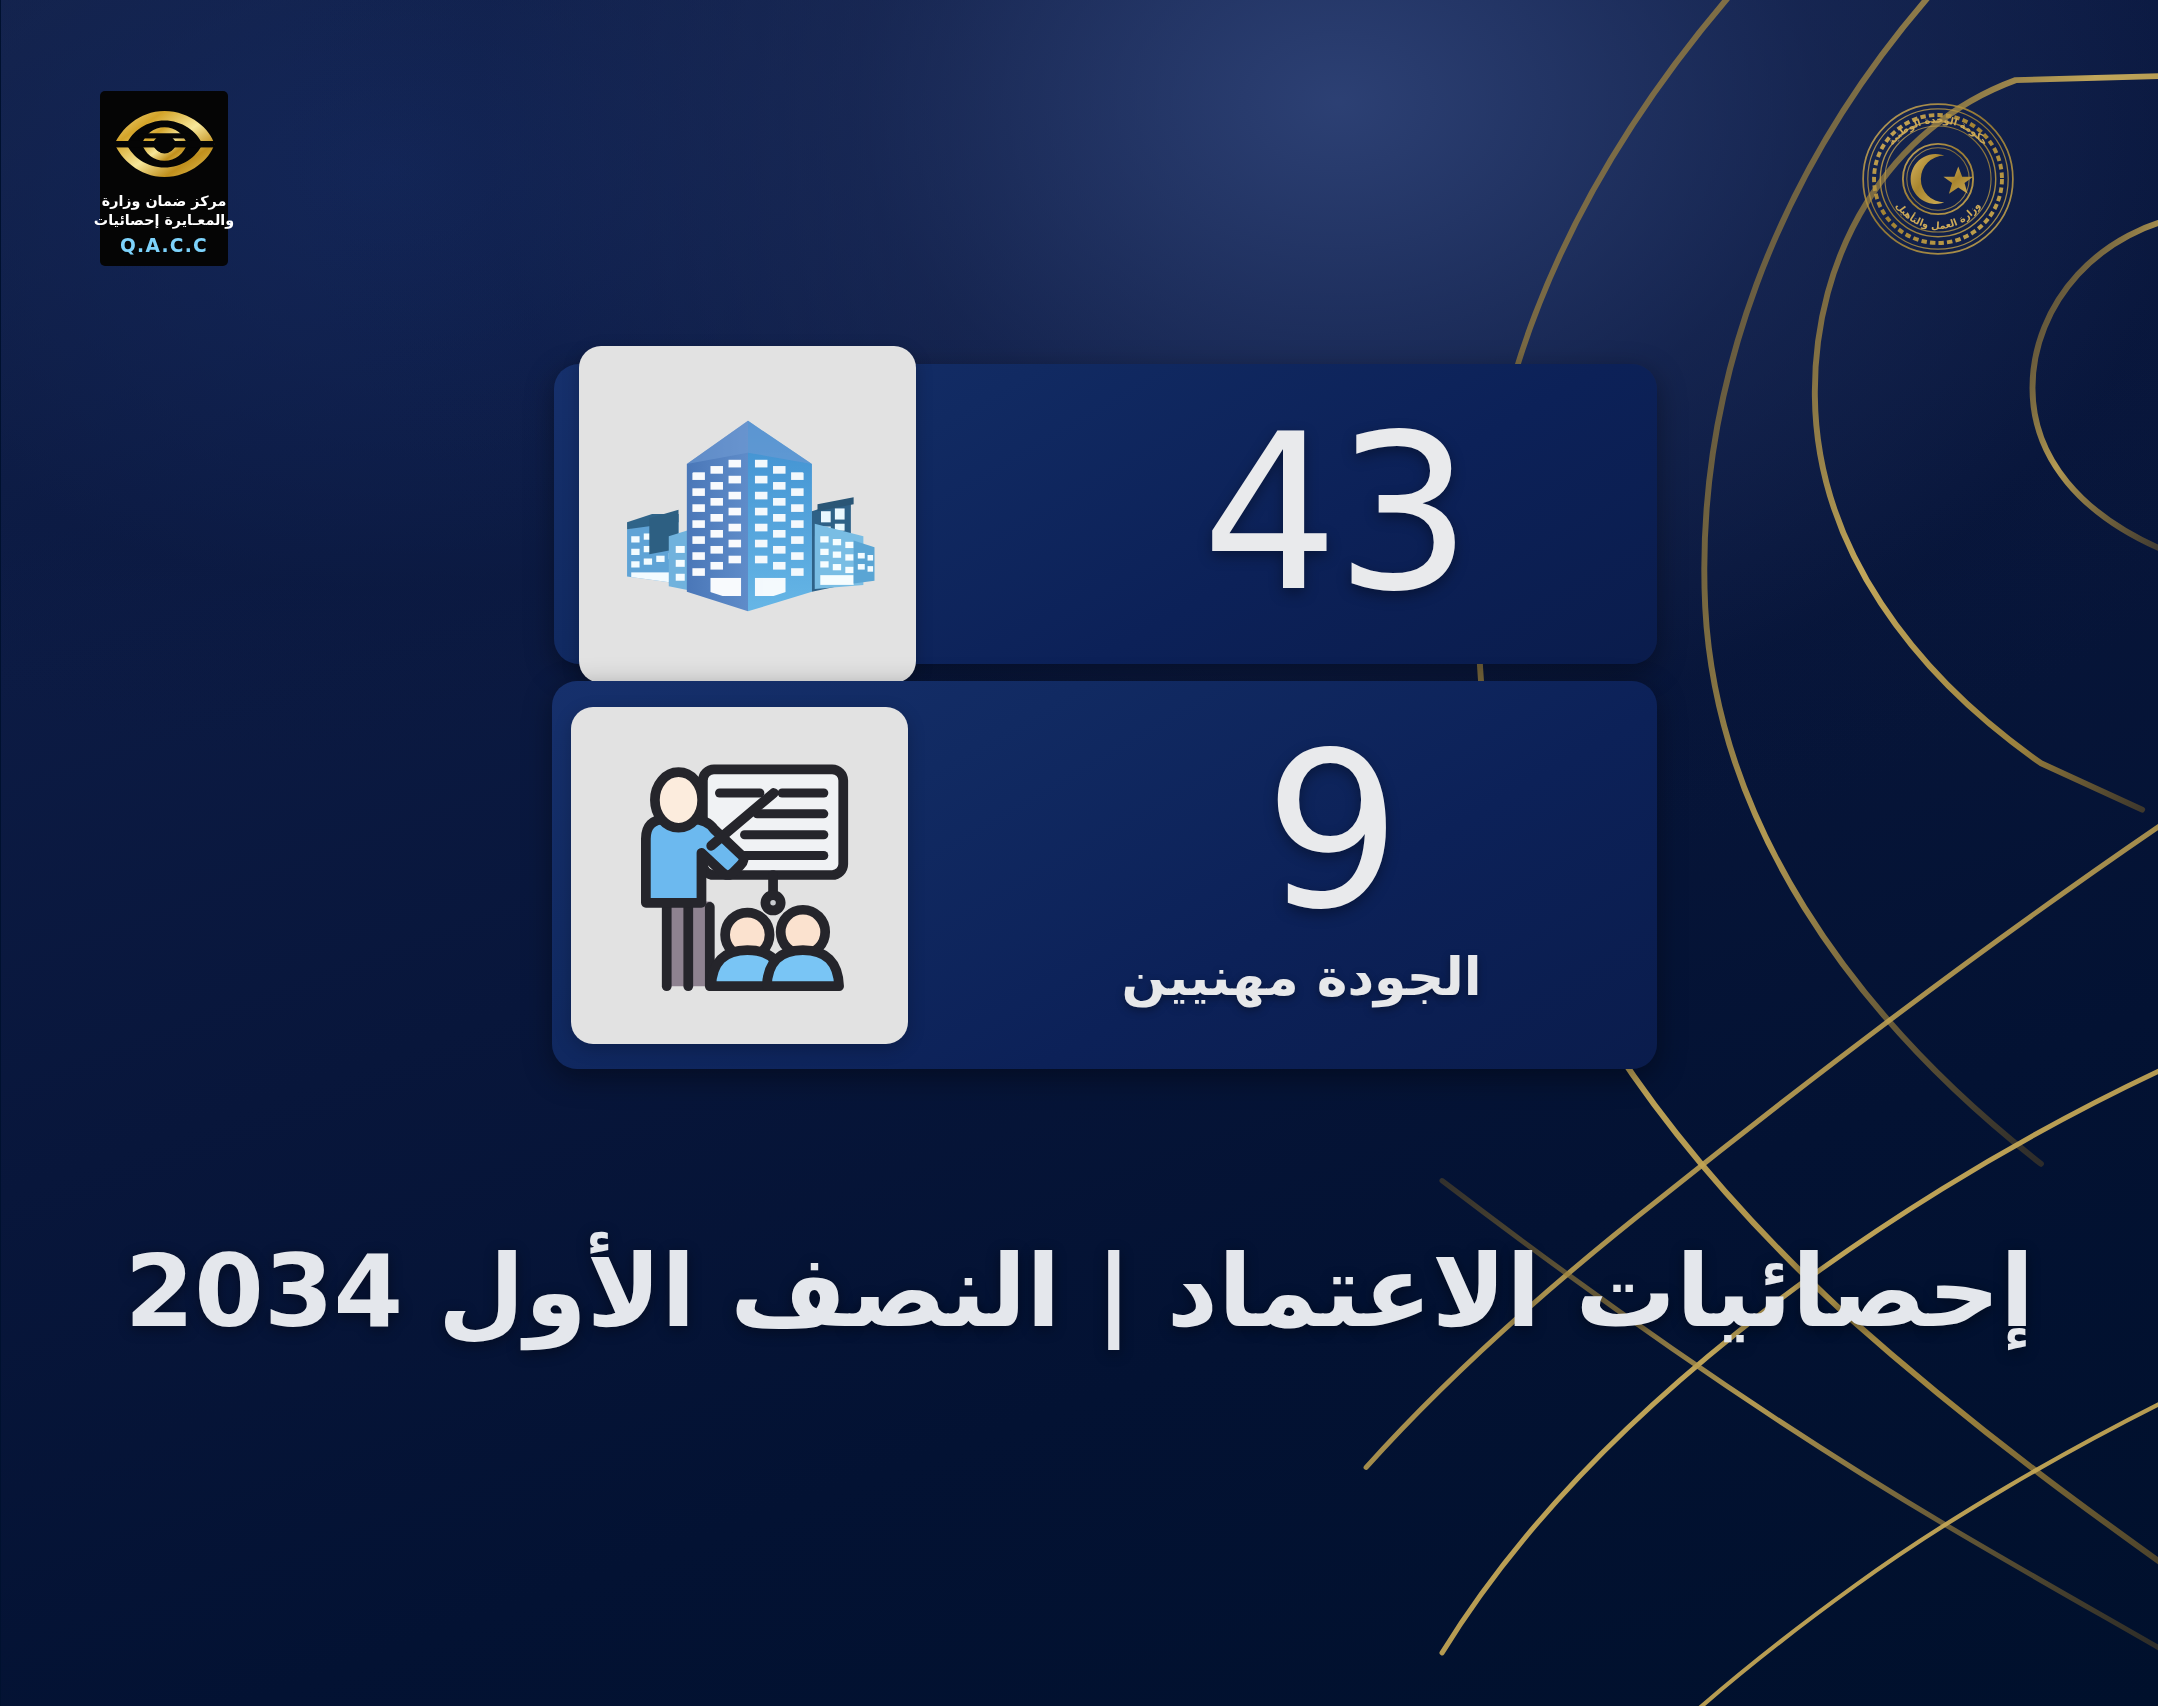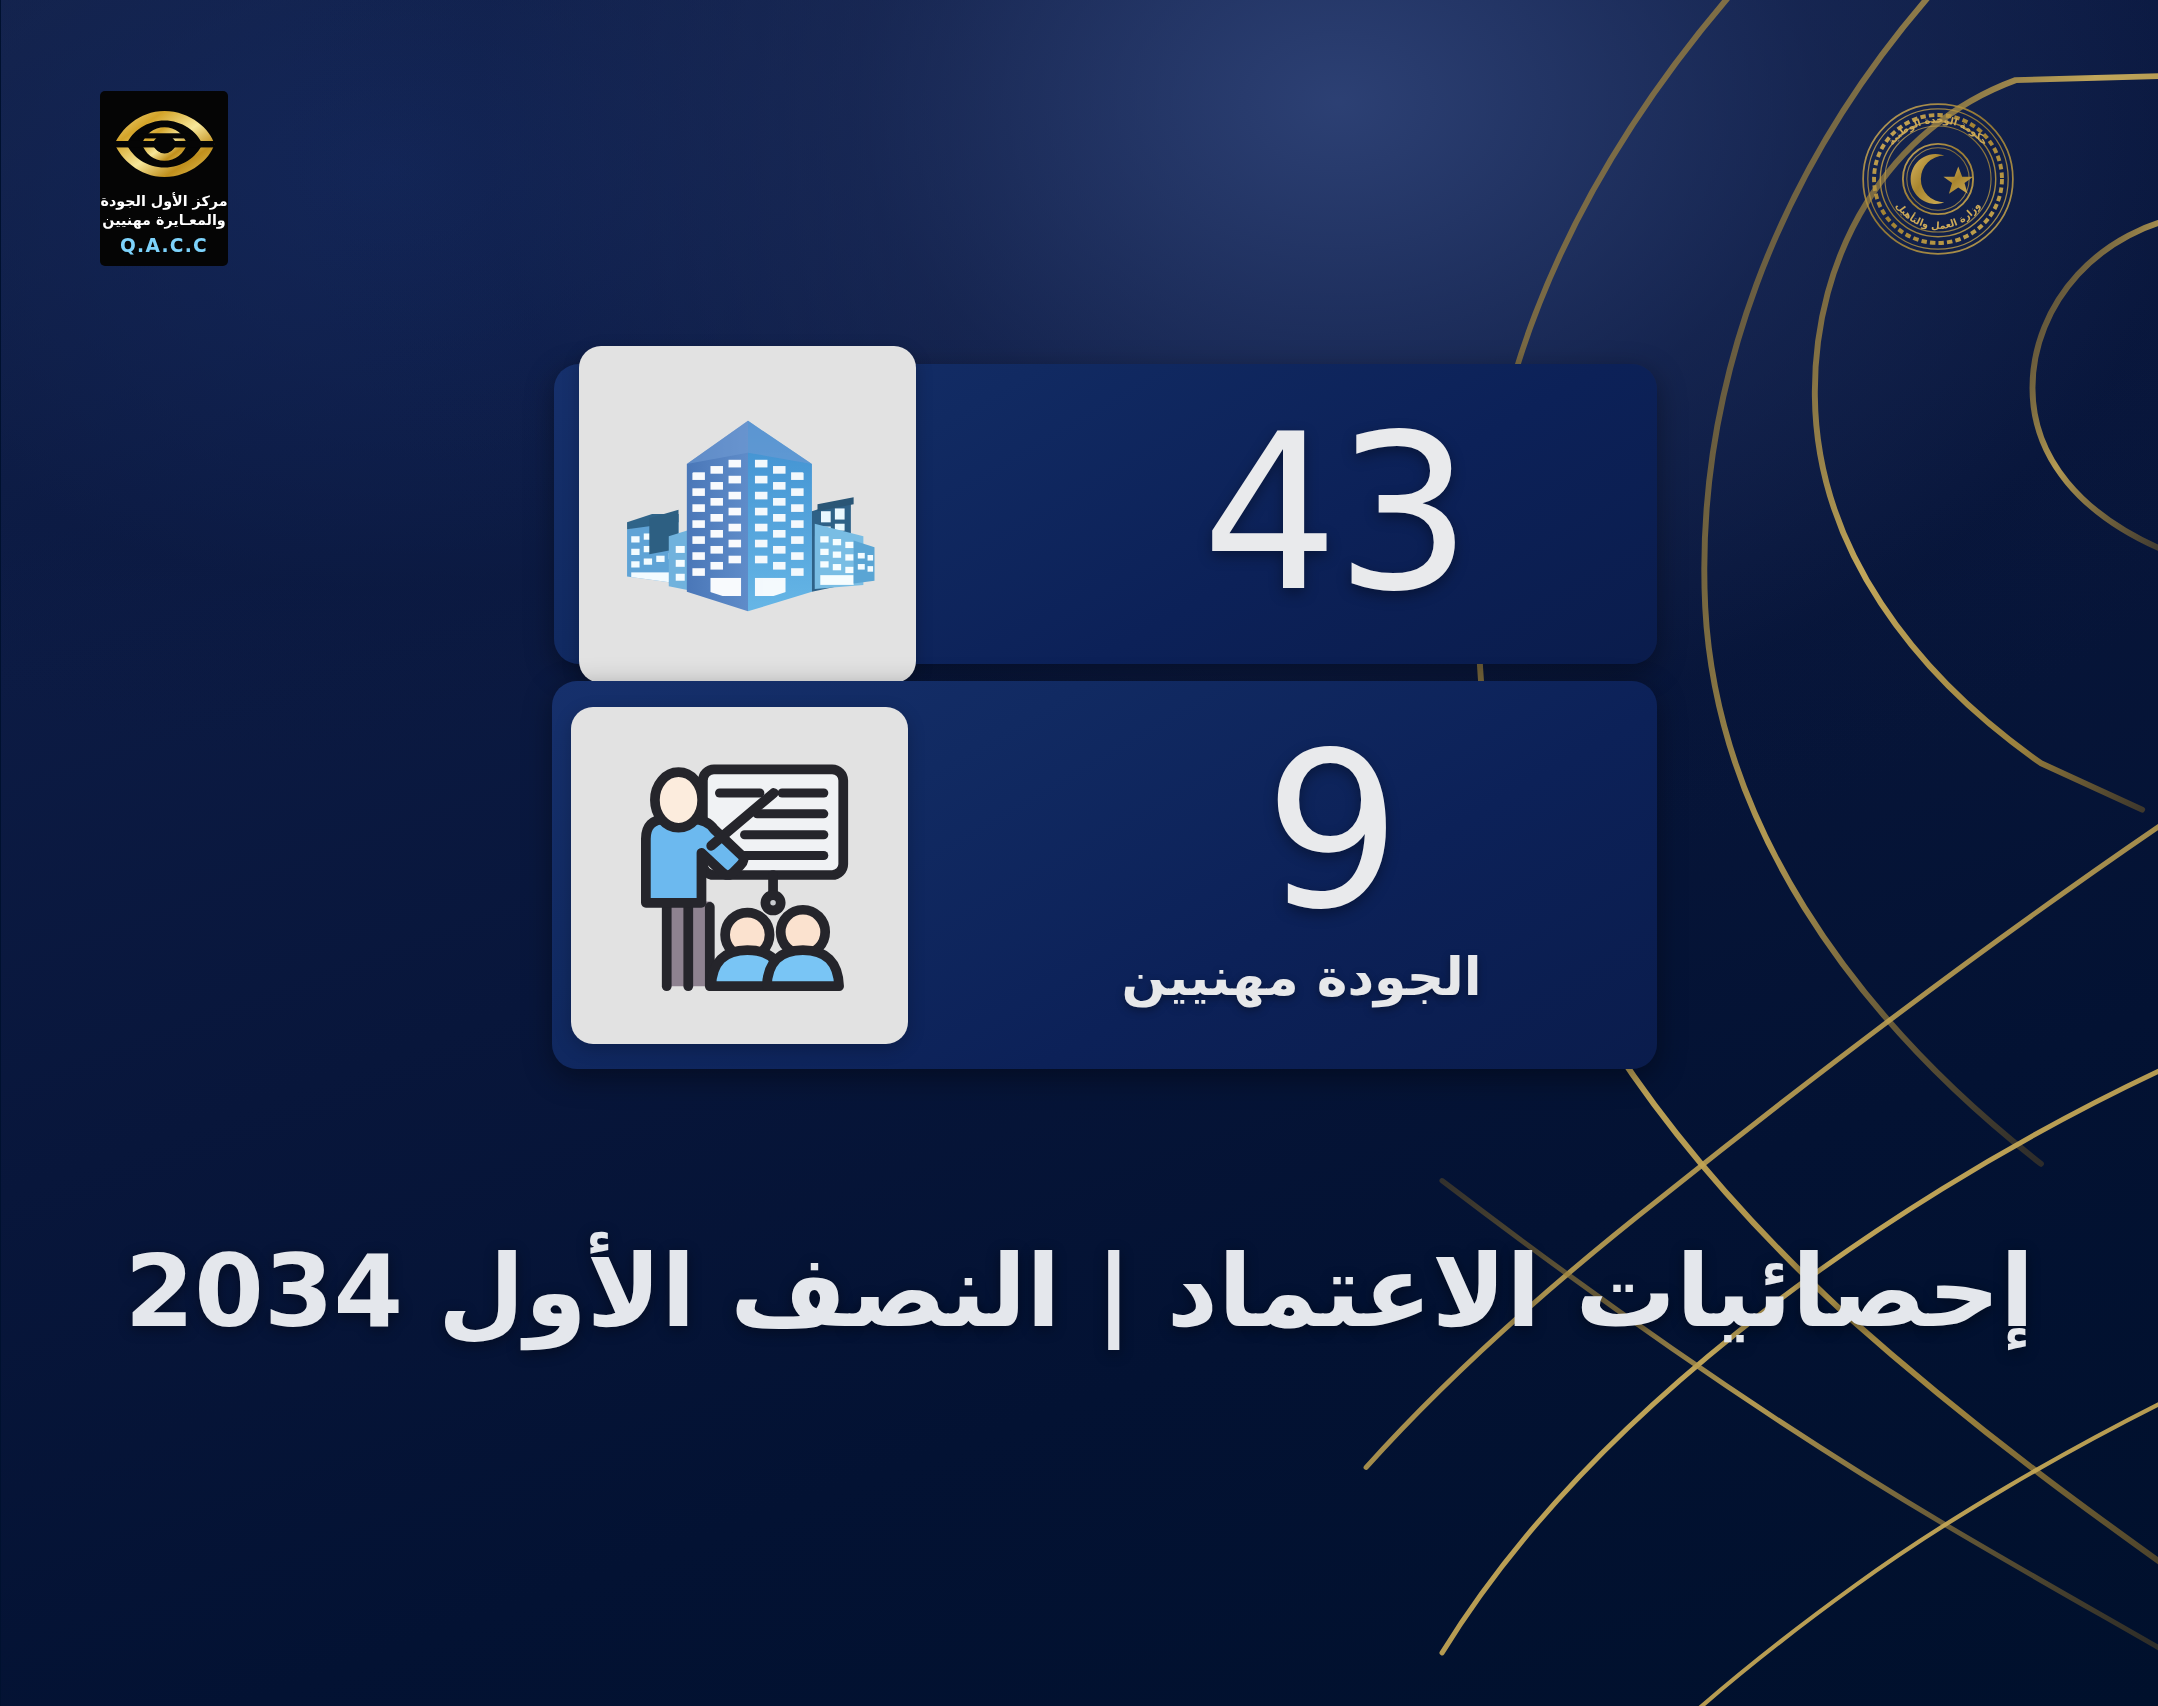--- a/index.html
+++ b/index.html
@@ -177,7 +177,7 @@
       <rect x="60" y="60" width="120" height="12" fill="#050505"></rect>
       <circle cx="120" cy="85" r="22" fill="#050505"></circle>
     </svg>
-    <div class="qacc-ar1">مركز الأول الجودة</div>
+    <div class="qacc-ar1">مركز ضمان وزارة</div>
     <div class="qacc-ar2">والمعـايرة مهنيين</div>
     <div class="qacc-abbr">Q.A.C.C</div>
   </div>

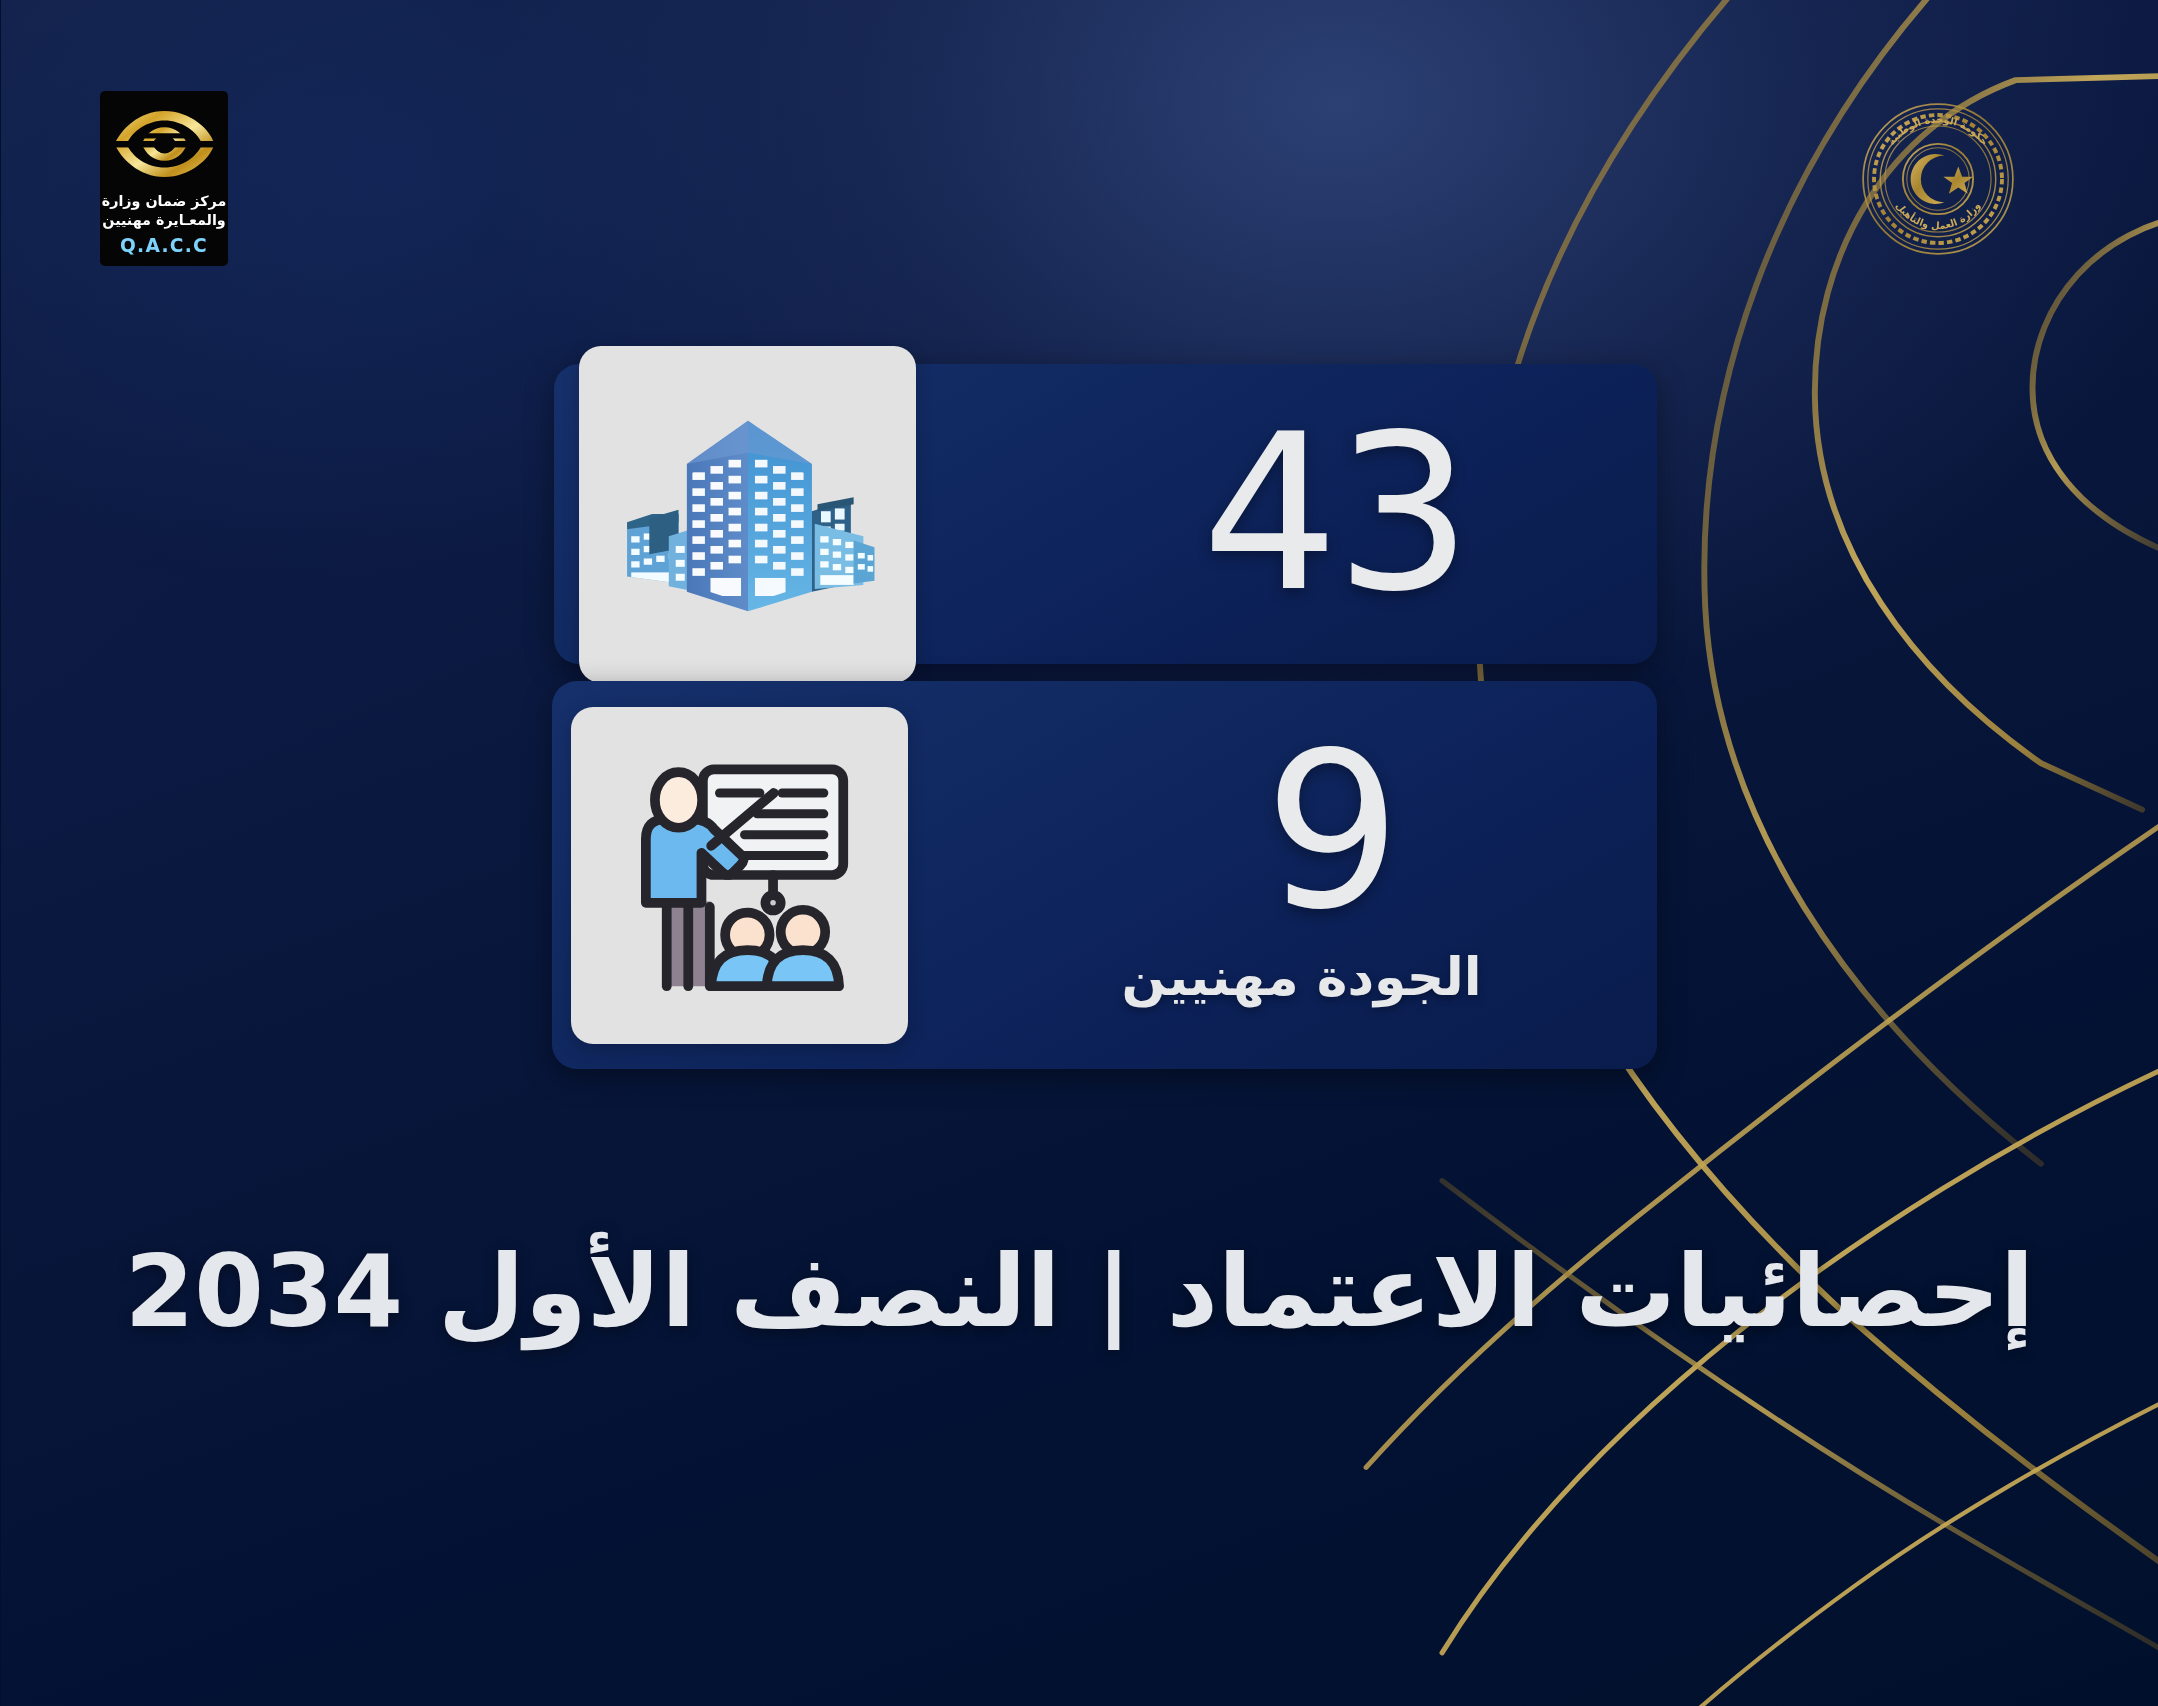--- a/index.html
+++ b/index.html
@@ -178,7 +178,7 @@
       <circle cx="120" cy="85" r="22" fill="#050505"></circle>
     </svg>
     <div class="qacc-ar1">مركز ضمان وزارة</div>
-    <div class="qacc-ar2">والمعـايرة مهنيين</div>
+    <div class="qacc-ar2">والمعـايرة إحصائيات</div>
     <div class="qacc-abbr">Q.A.C.C</div>
   </div>
 

